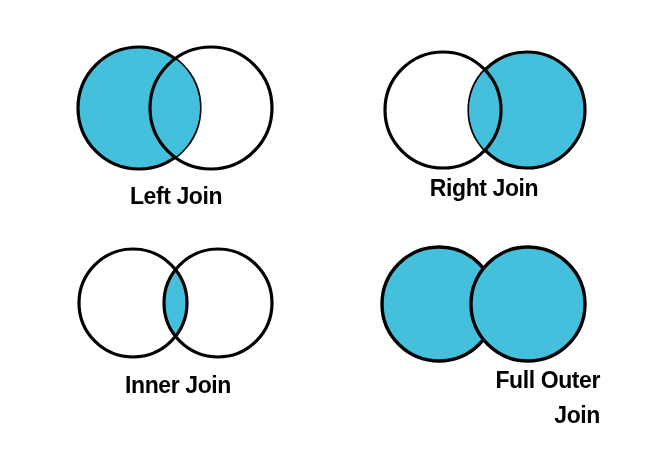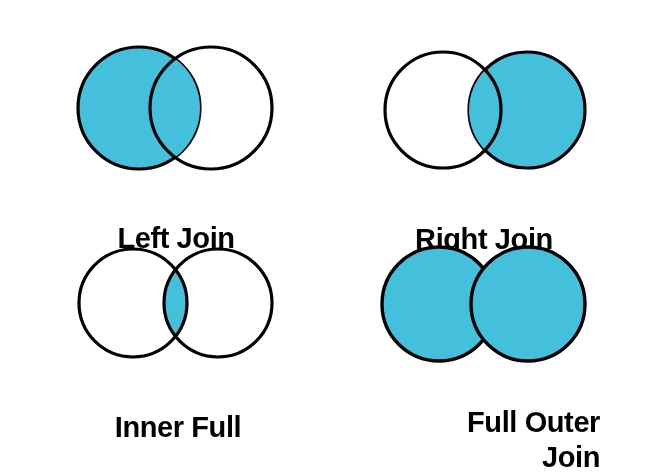--- a/index.html
+++ b/index.html
@@ -36,12 +36,11 @@
     text-align: center;
     font-family: "Liberation Sans", sans-serif;
     font-weight: bold;
-    font-size: 29px;
+    font-size: 23px;
     line-height: 35px;
     letter-spacing: -0.4px;
     color: #010101;
     white-space: pre-line;
-    margin-top: 42px;
   }
   
   #cell-left-join     { left: 60px;  top: 40px;  width: 232px; height: 180px; }

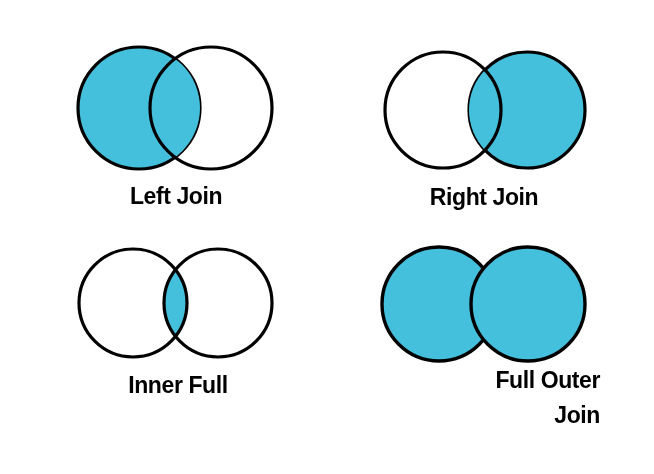--- a/index.html
+++ b/index.html
@@ -49,7 +49,7 @@
   #cell-full-outer-join { left: 368px; top: 239px; width: 232px; height: 232px; }
 
   #cell-left-join .join-caption      { top: 139px; }
-  #cell-right-join .join-caption     { top: 136px; }
+  #cell-right-join .join-caption     { top: 127px; }
   #cell-inner-join .join-caption     { top: 126px; }
   #cell-full-outer-join .join-caption{ top: 124px; text-align: right; }
 </style>

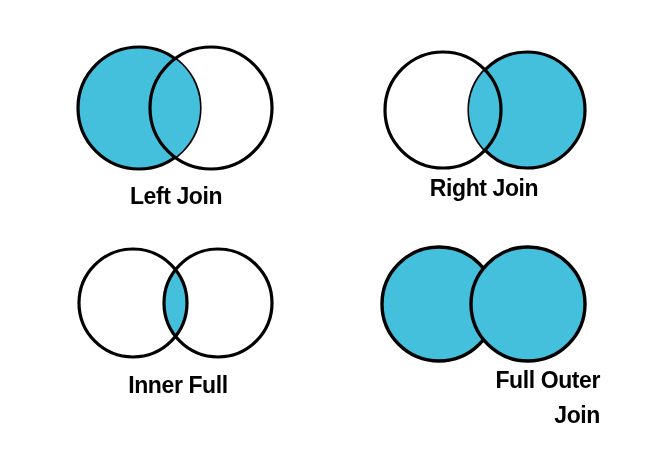--- a/index.html
+++ b/index.html
@@ -103,7 +103,7 @@
       <circle cx="71" cy="61" r="54" fill="none" stroke="#000000" stroke-width="3.2"></circle>
       <circle cx="156" cy="61" r="54" fill="none" stroke="#000000" stroke-width="3.2"></circle>
     </svg>
-    <div class="join-caption" style="color: rgb(1, 1, 1);">Inner Full</div>
+    <div class="join-caption" style="color: rgb(1, 1, 1);">Inner Join</div>
   </div>
 
   <div class="join-cell" id="cell-full-outer-join">

